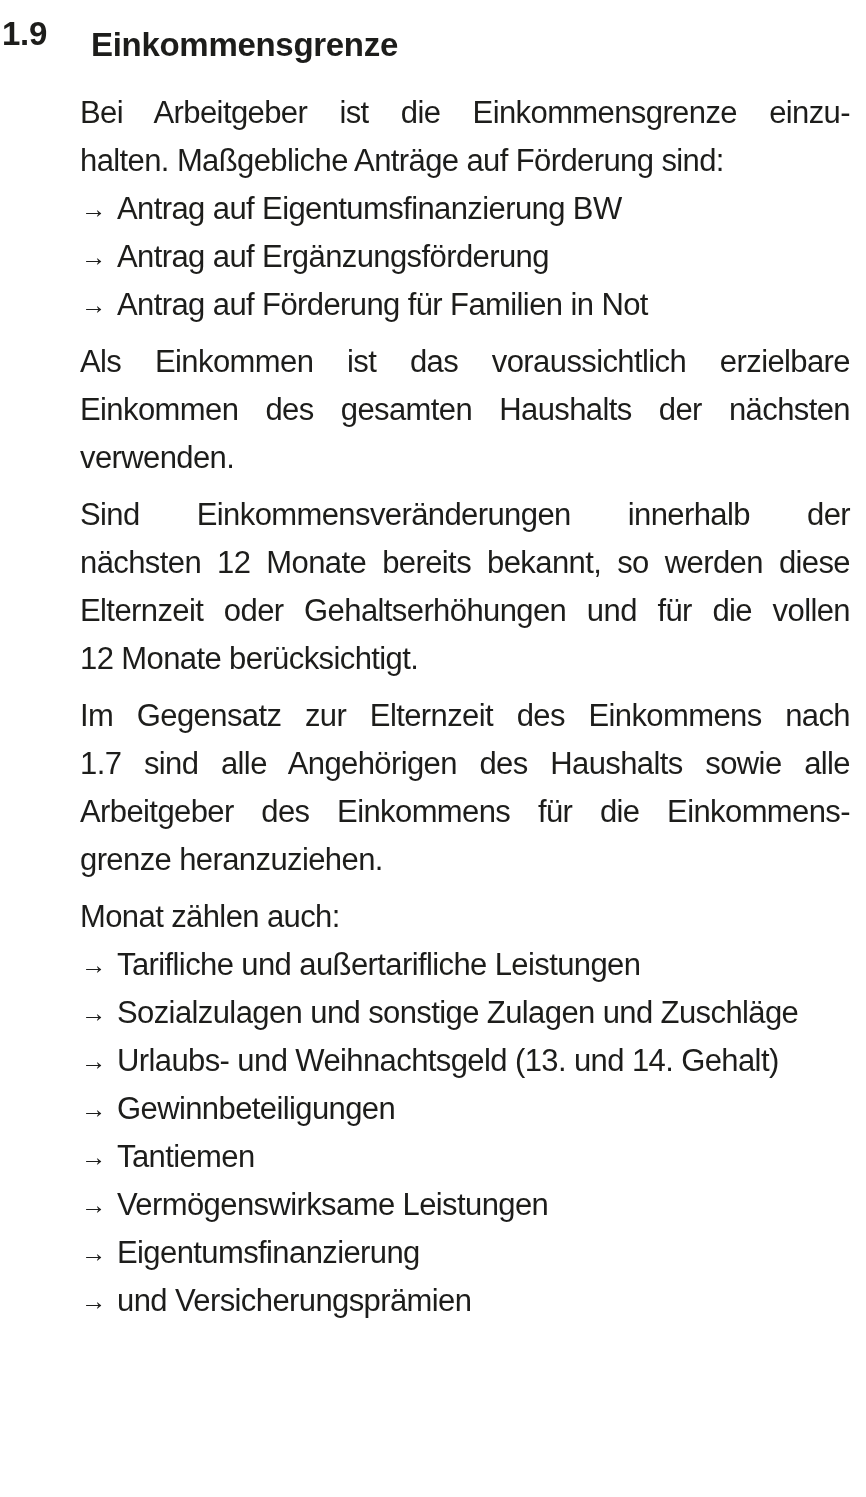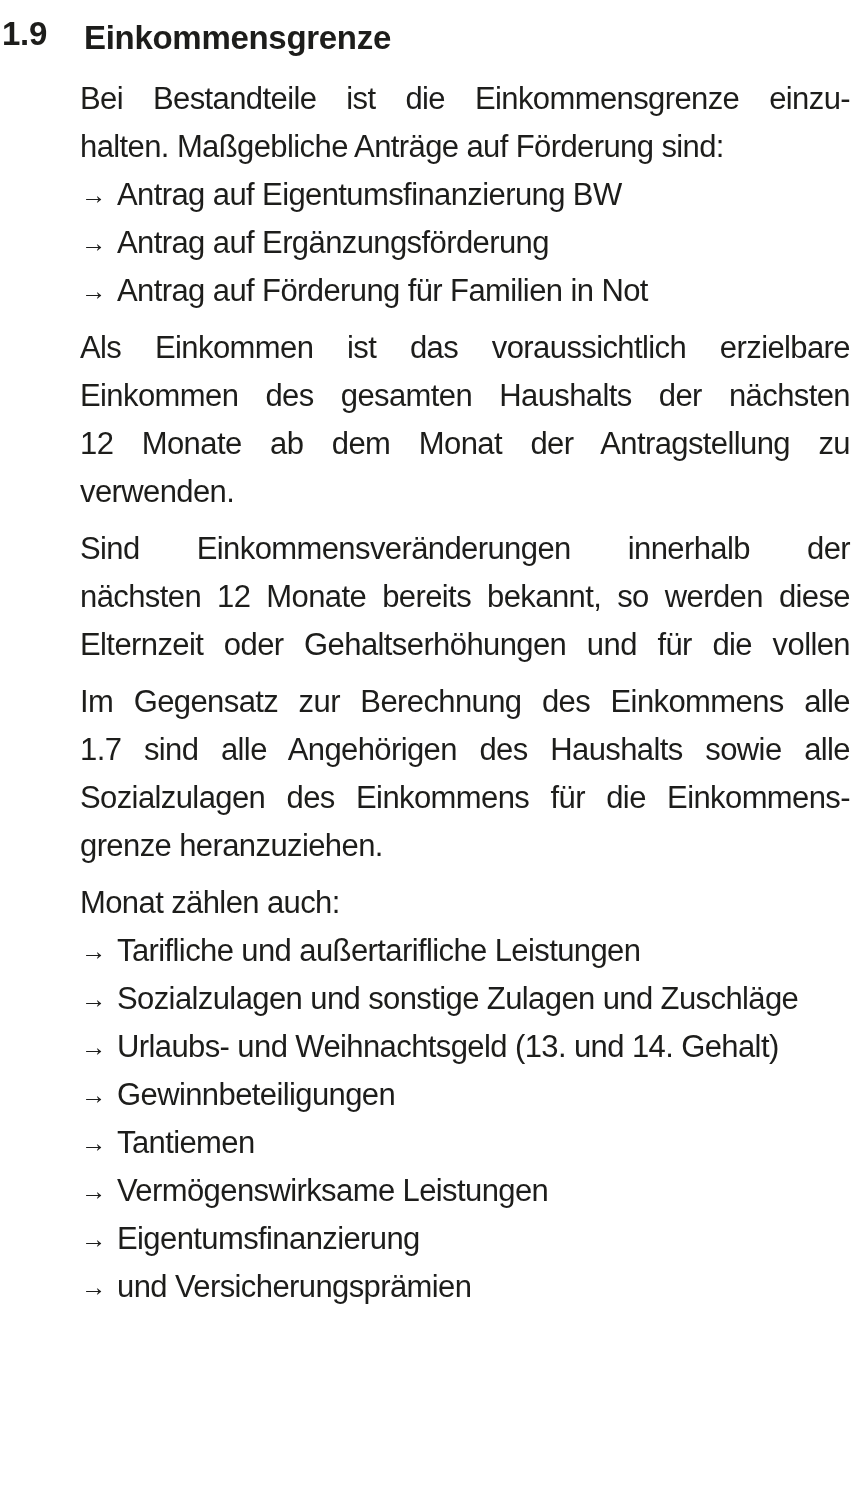--- a/index.html
+++ b/index.html
@@ -32,7 +32,7 @@
     letter-spacing: -0.3px;
   }
   .sec-title {
-    margin: 4px;
+    margin: 11px;
     font-size: 33px;
     font-weight: bold;
     letter-spacing: -0.3px;

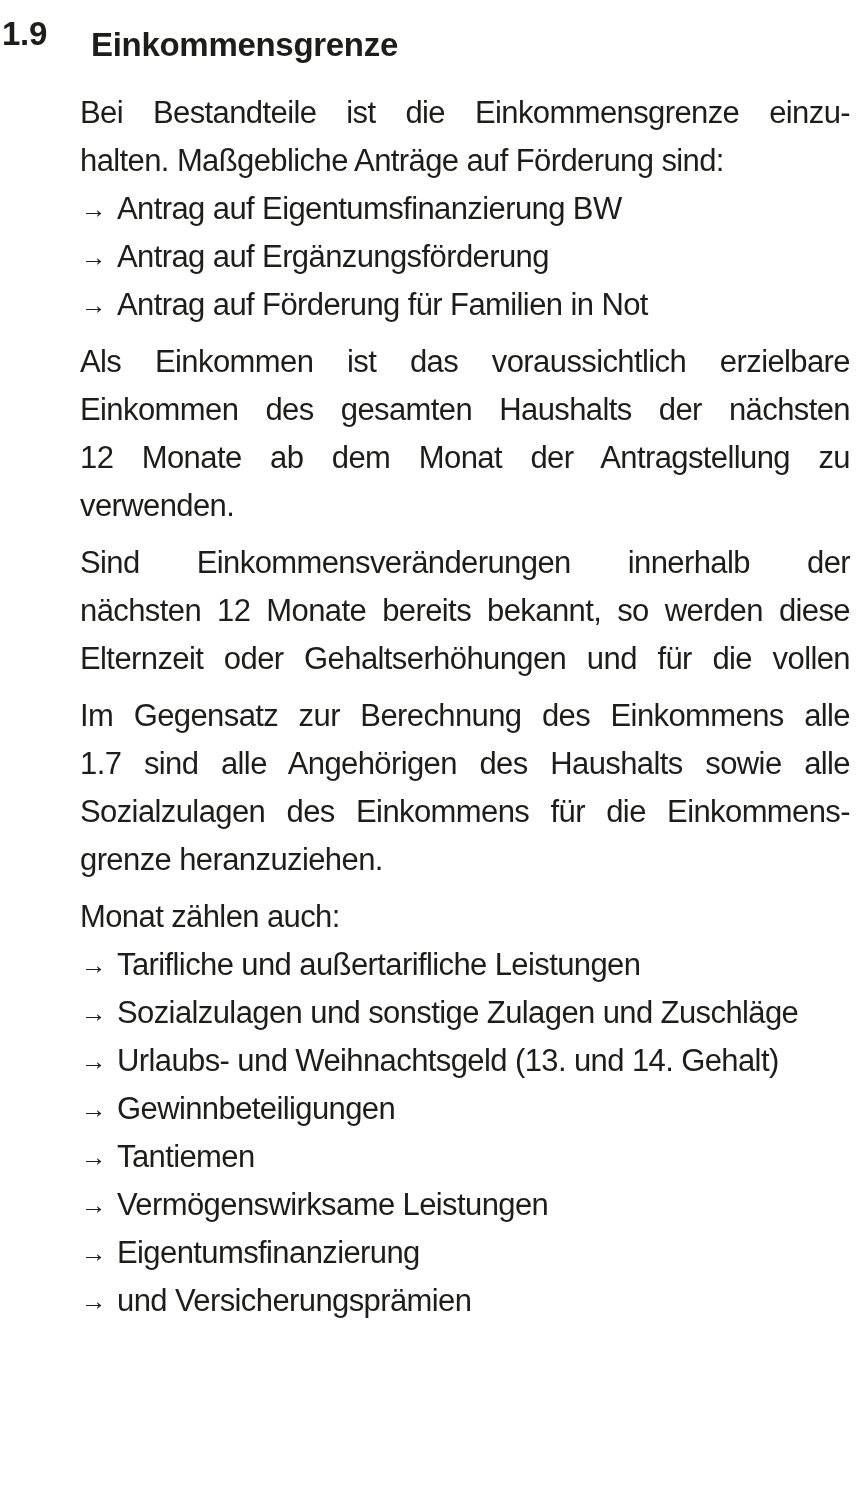--- a/index.html
+++ b/index.html
@@ -86,7 +86,7 @@
   <div class="body-col">
 
     <p class="para first">
-      <span class="ln j">Bei Bestandteile ist die Einkommensgrenze einzu-</span>
+      <span class="ln j">Bei Arbeitgeber ist die Einkommensgrenze einzu-</span>
       <span class="ln last">halten. Maßgebliche Anträge auf Förderung sind:</span>
     </p>
 

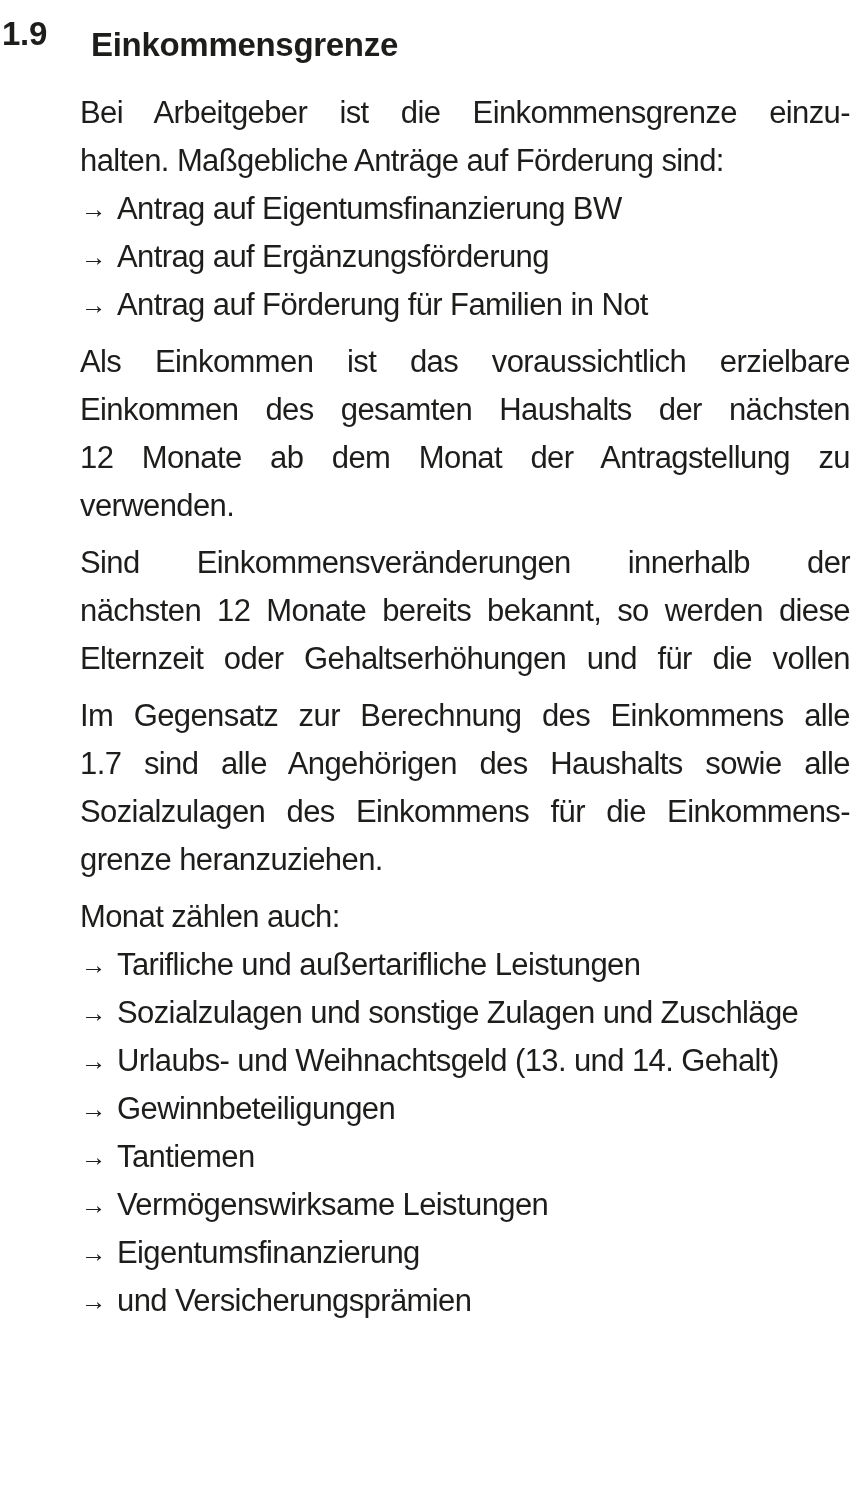--- a/index.html
+++ b/index.html
@@ -108,7 +108,6 @@
     <p class="para">
       <span class="ln j">Als Einkommen ist das voraussichtlich erzielbare</span>
       <span class="ln j">Einkommen des gesamten Haushalts der nächsten</span>
-      <span class="ln j">12 Monate ab dem Monat der Antragstellung zu</span>
       <span class="ln last">verwenden.</span>
     </p>
 

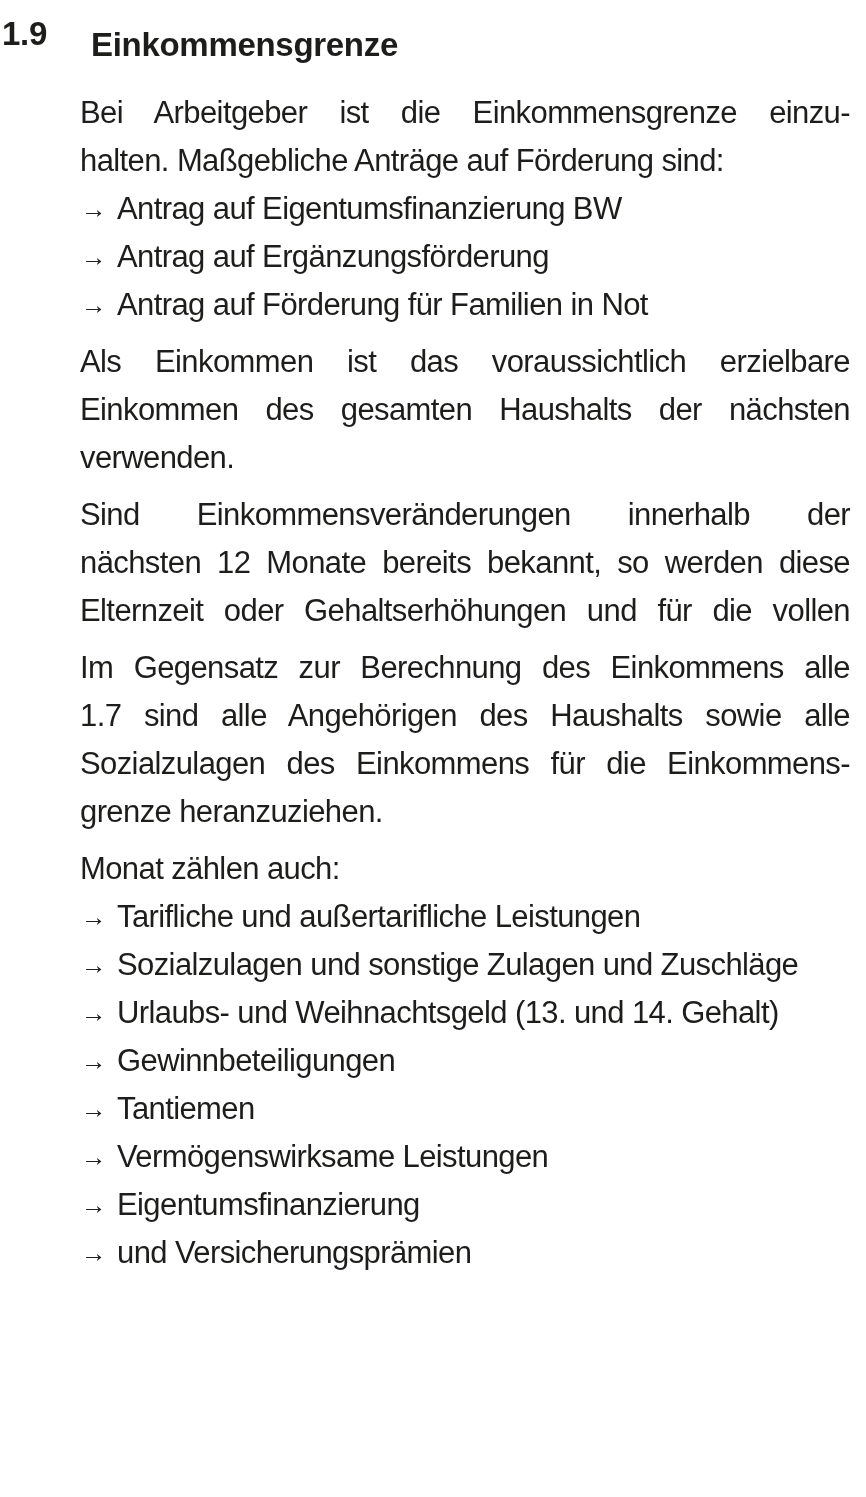--- a/index.html
+++ b/index.html
@@ -115,6 +115,7 @@
       <span class="ln j">Sind Einkommensveränderungen innerhalb der</span>
       <span class="ln j">nächsten 12 Monate bereits bekannt, so werden diese</span>
       <span class="ln j">Elternzeit oder Gehaltserhöhungen und für die vollen</span>
+      <span class="ln last">12 Monate berücksichtigt.</span>
     </p>
 
     <p class="para">

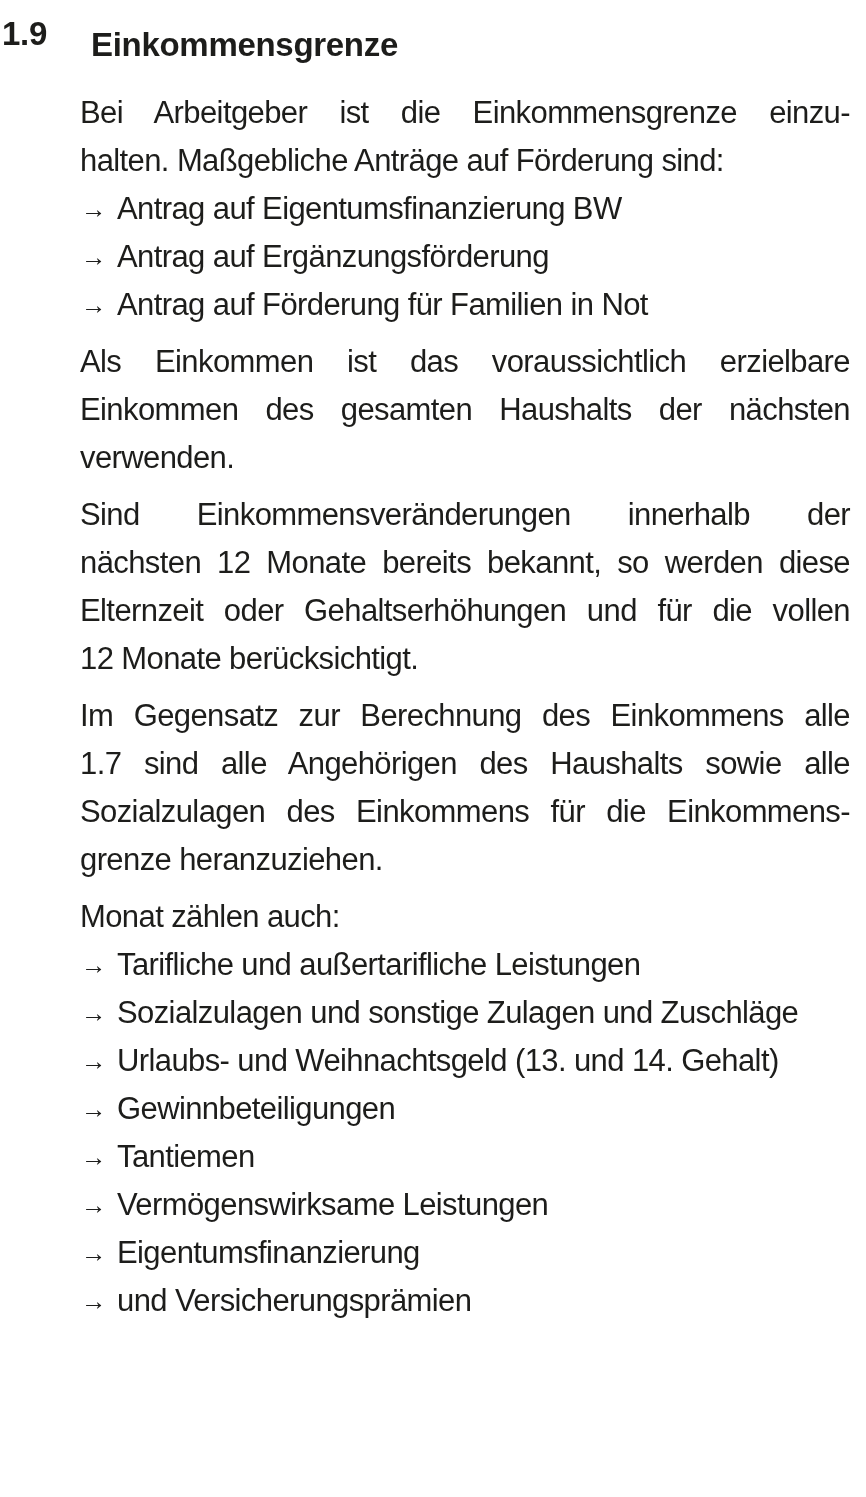--- a/index.html
+++ b/index.html
@@ -119,7 +119,7 @@
     </p>
 
     <p class="para">
-      <span class="ln j">Im Gegensatz zur Berechnung des Einkommens alle</span>
+      <span class="ln j">Im Gegensatz zur Elternzeit des Einkommens nach</span>
       <span class="ln j">1.7 sind alle Angehörigen des Haushalts sowie alle</span>
       <span class="ln j">Sozialzulagen des Einkommens für die Einkommens-</span>
       <span class="ln last">grenze heranzuziehen.</span>

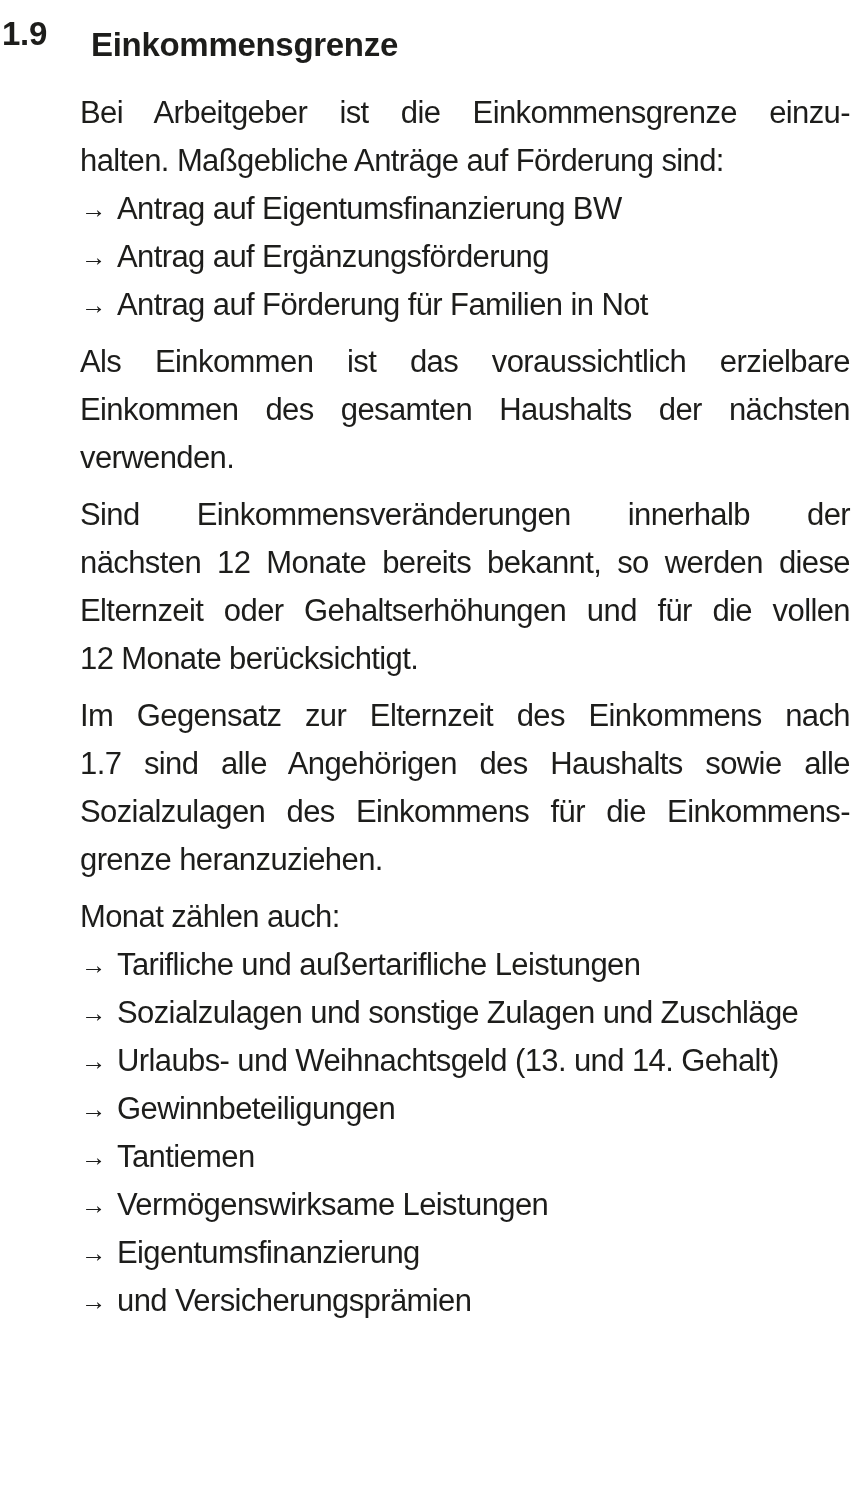--- a/index.html
+++ b/index.html
@@ -121,7 +121,7 @@
     <p class="para">
       <span class="ln j">Im Gegensatz zur Elternzeit des Einkommens nach</span>
       <span class="ln j">1.7 sind alle Angehörigen des Haushalts sowie alle</span>
-      <span class="ln j">Sozialzulagen des Einkommens für die Einkommens-</span>
+      <span class="ln j">Arbeitgeber des Einkommens für die Einkommens-</span>
       <span class="ln last">grenze heranzuziehen.</span>
     </p>
 

